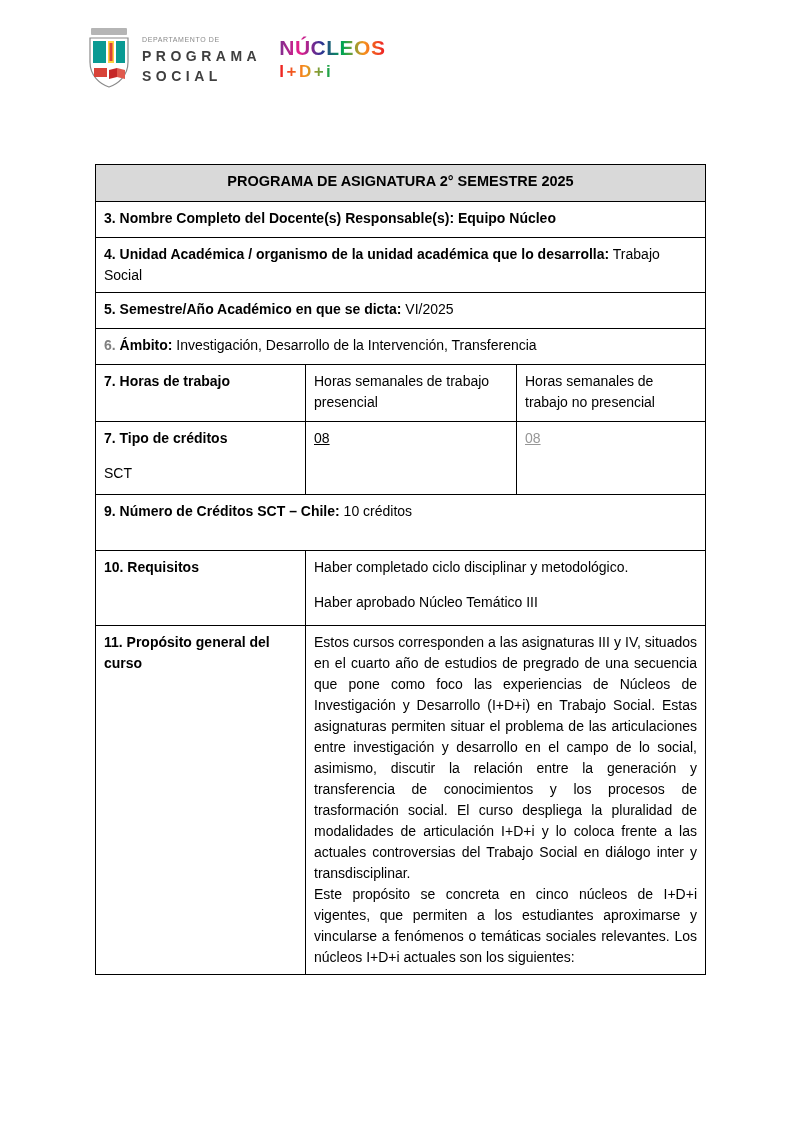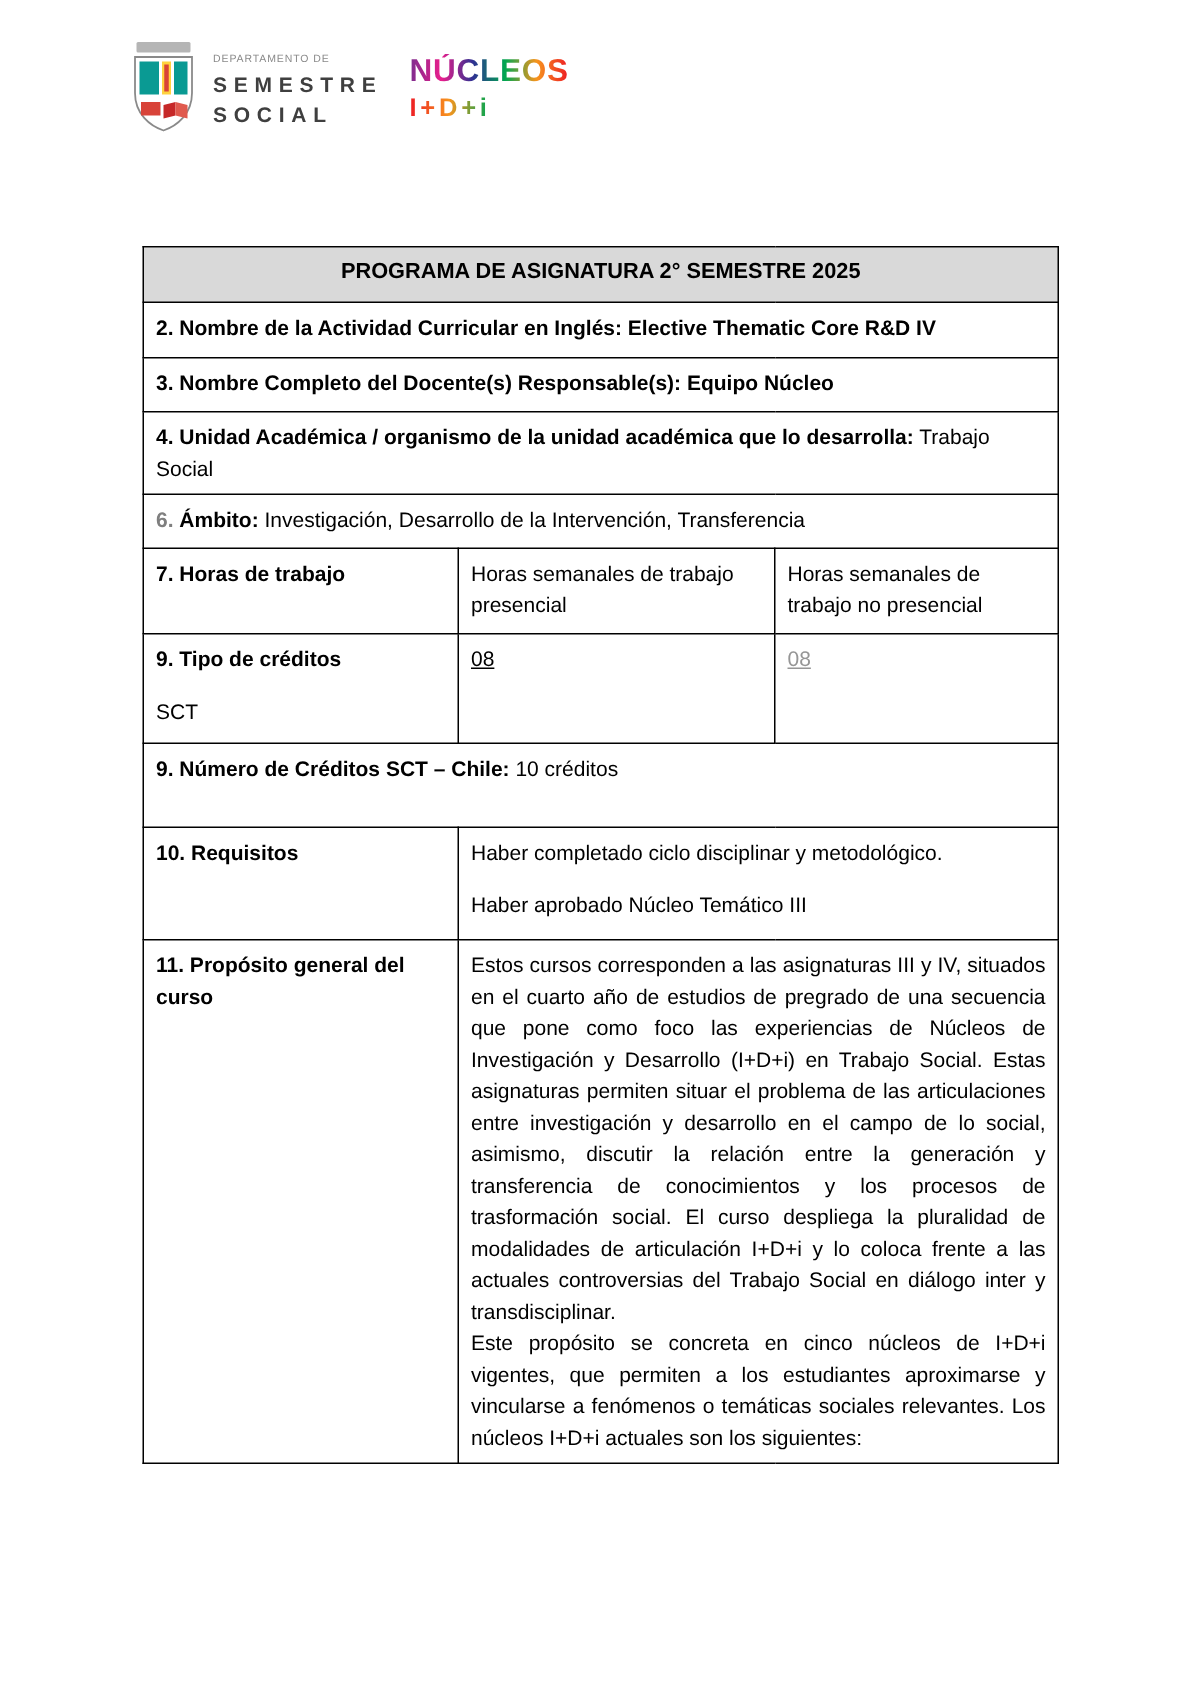--- a/index.html
+++ b/index.html
@@ -77,7 +77,7 @@
   </span>
   <div class="dept-text">
     <span class="dept-small">DEPARTAMENTO DE</span>
-    <span class="dept-big">SEMESTRE</span>
+    <span class="dept-big">PROGRAMA</span>
     <span class="dept-big">SOCIAL</span>
   </div>
   <div class="nucleos-logo">

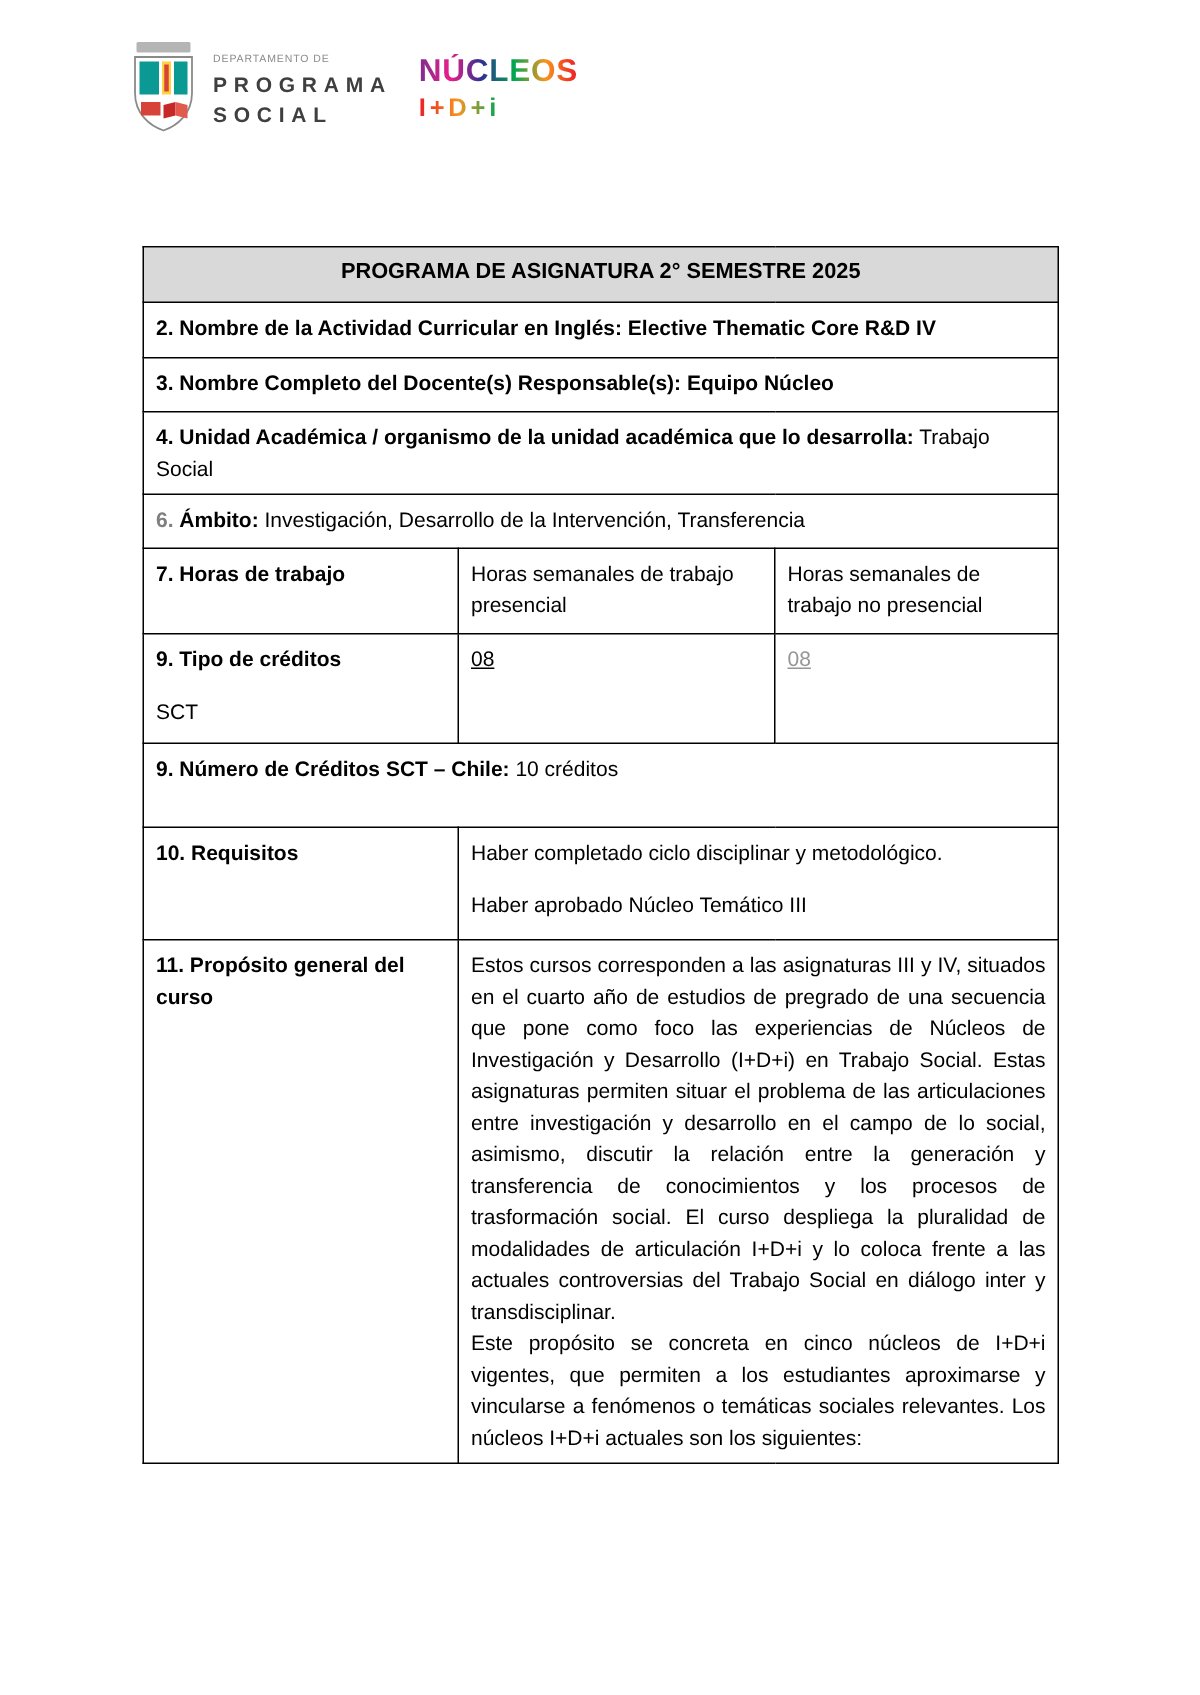--- a/index.html
+++ b/index.html
@@ -99,11 +99,6 @@
   </tr>
 
 
-  <tr style="height:37px">
-    <td colspan="3">
-      <span class="b">2.  Nombre de la Actividad Curricular en Inglés: Elective Thematic Core R&amp;D IV</span>
-    </td>
-  </tr>
 
   <tr style="height:36px">
     <td colspan="3">

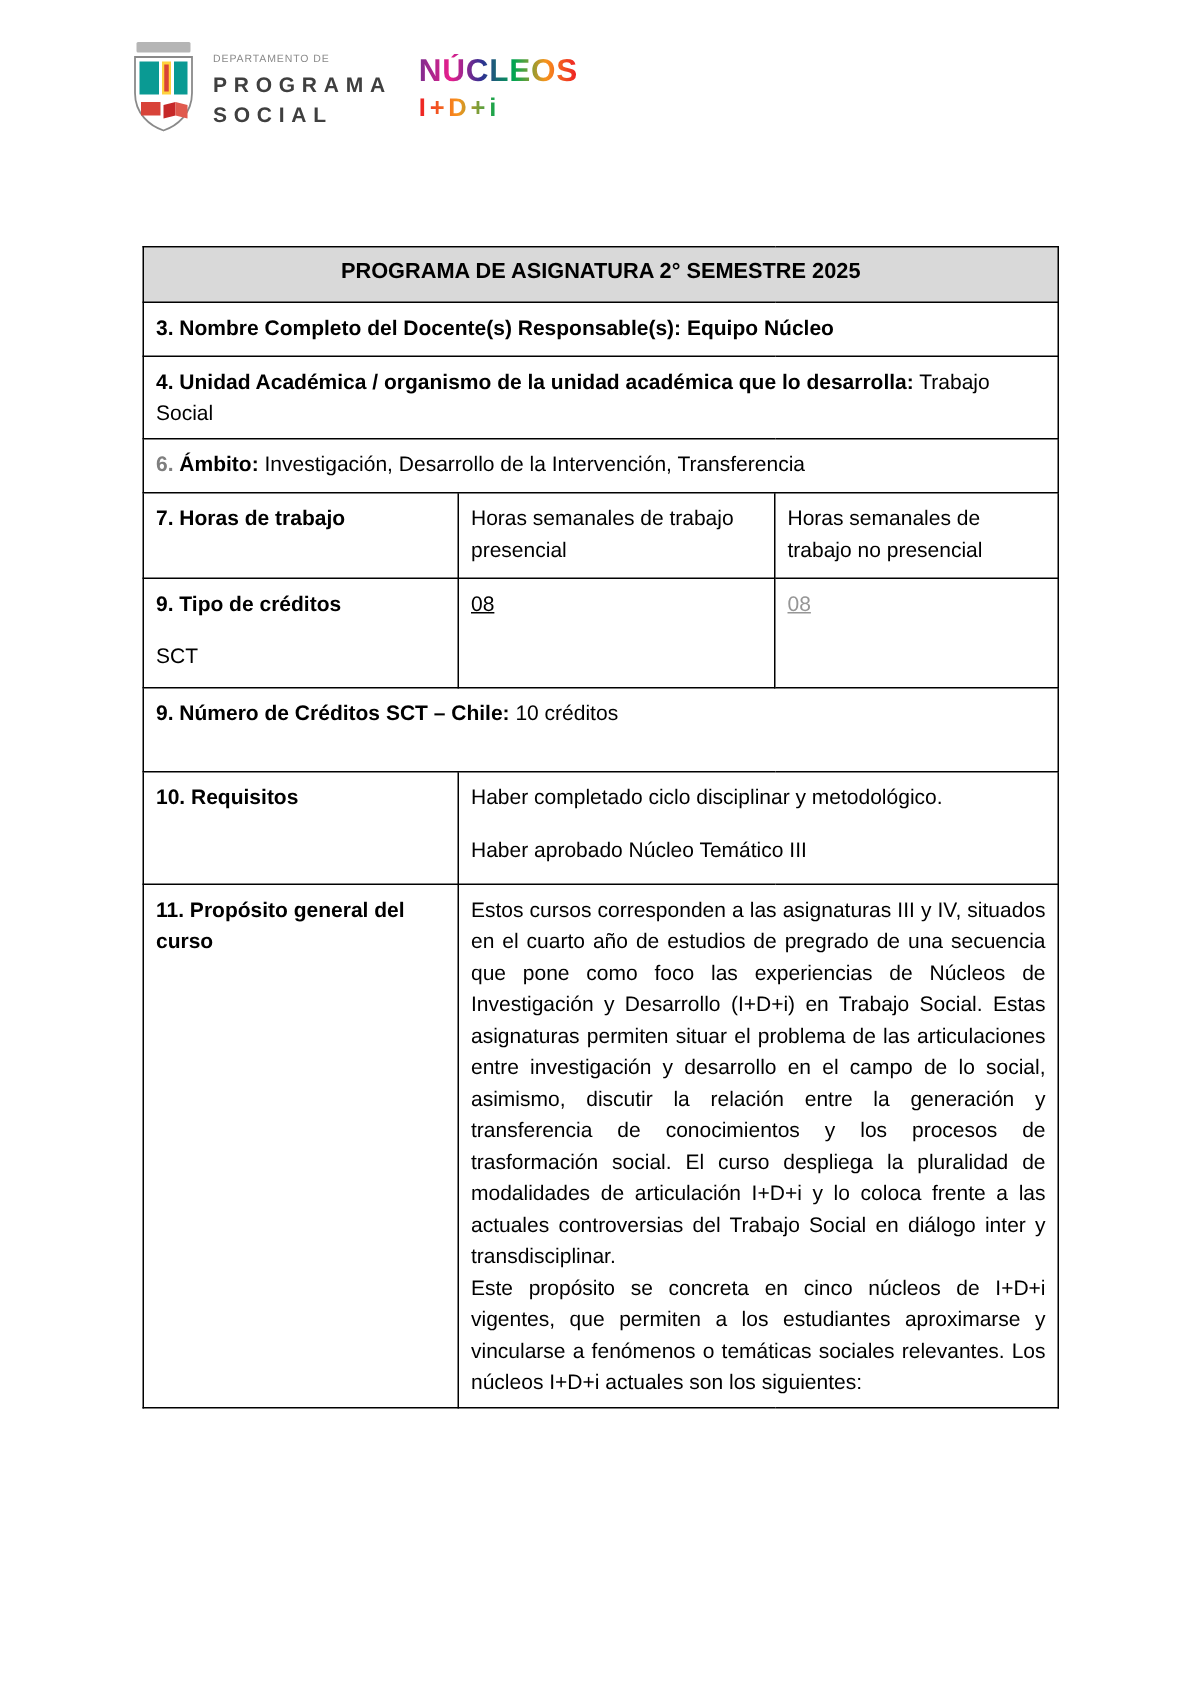--- a/index.html
+++ b/index.html
@@ -112,6 +112,11 @@
     </td>
   </tr>
 
+  <tr style="height:36px">
+    <td colspan="3">
+      <span class="b">5.  Semestre/Año Académico en que se dicta:</span><span> VI/2025</span>
+    </td>
+  </tr>
 
   <tr style="height:36px">
     <td colspan="3">

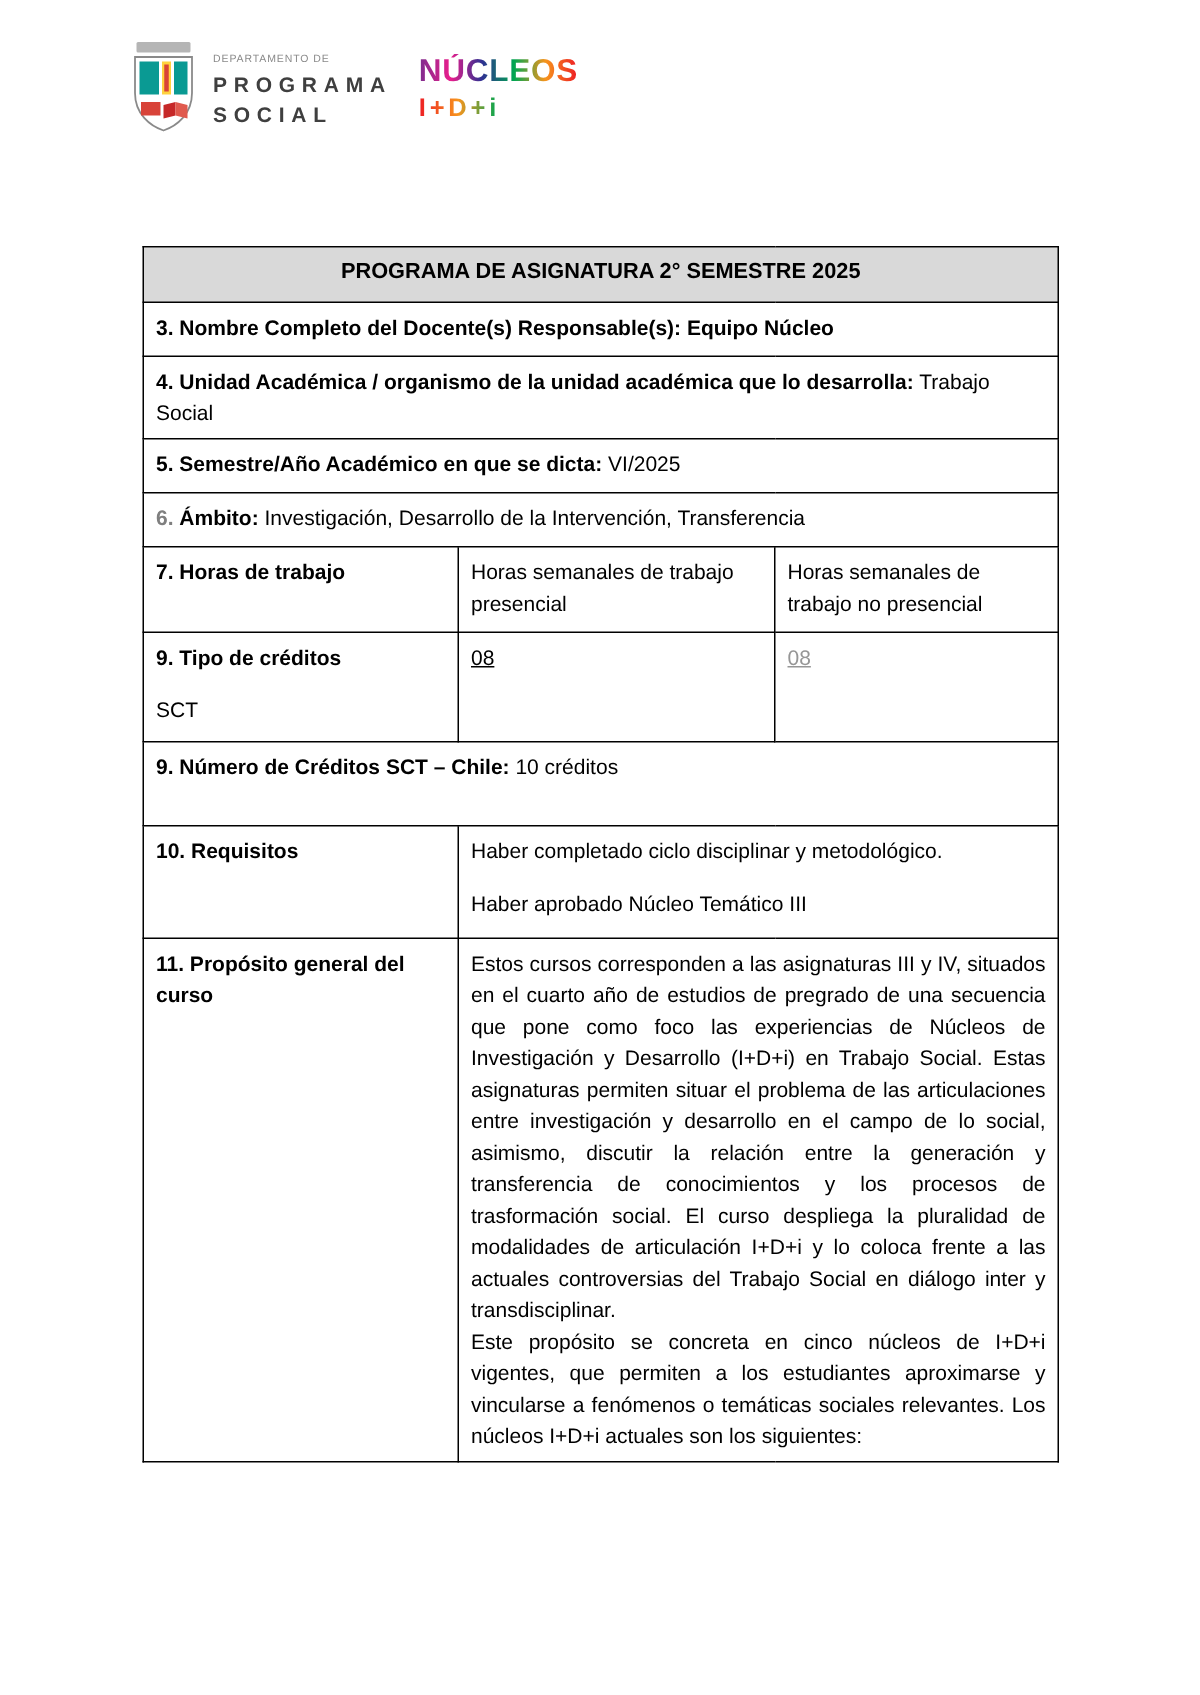--- a/index.html
+++ b/index.html
@@ -135,7 +135,7 @@
 
   <tr style="height:73px">
     <td>
-      <div class="b">9.  Tipo de créditos</div>
+      <div class="b">7.  Tipo de créditos</div>
       <div class="gap-top">SCT</div>
     </td>
     <td class="center">08</td>

